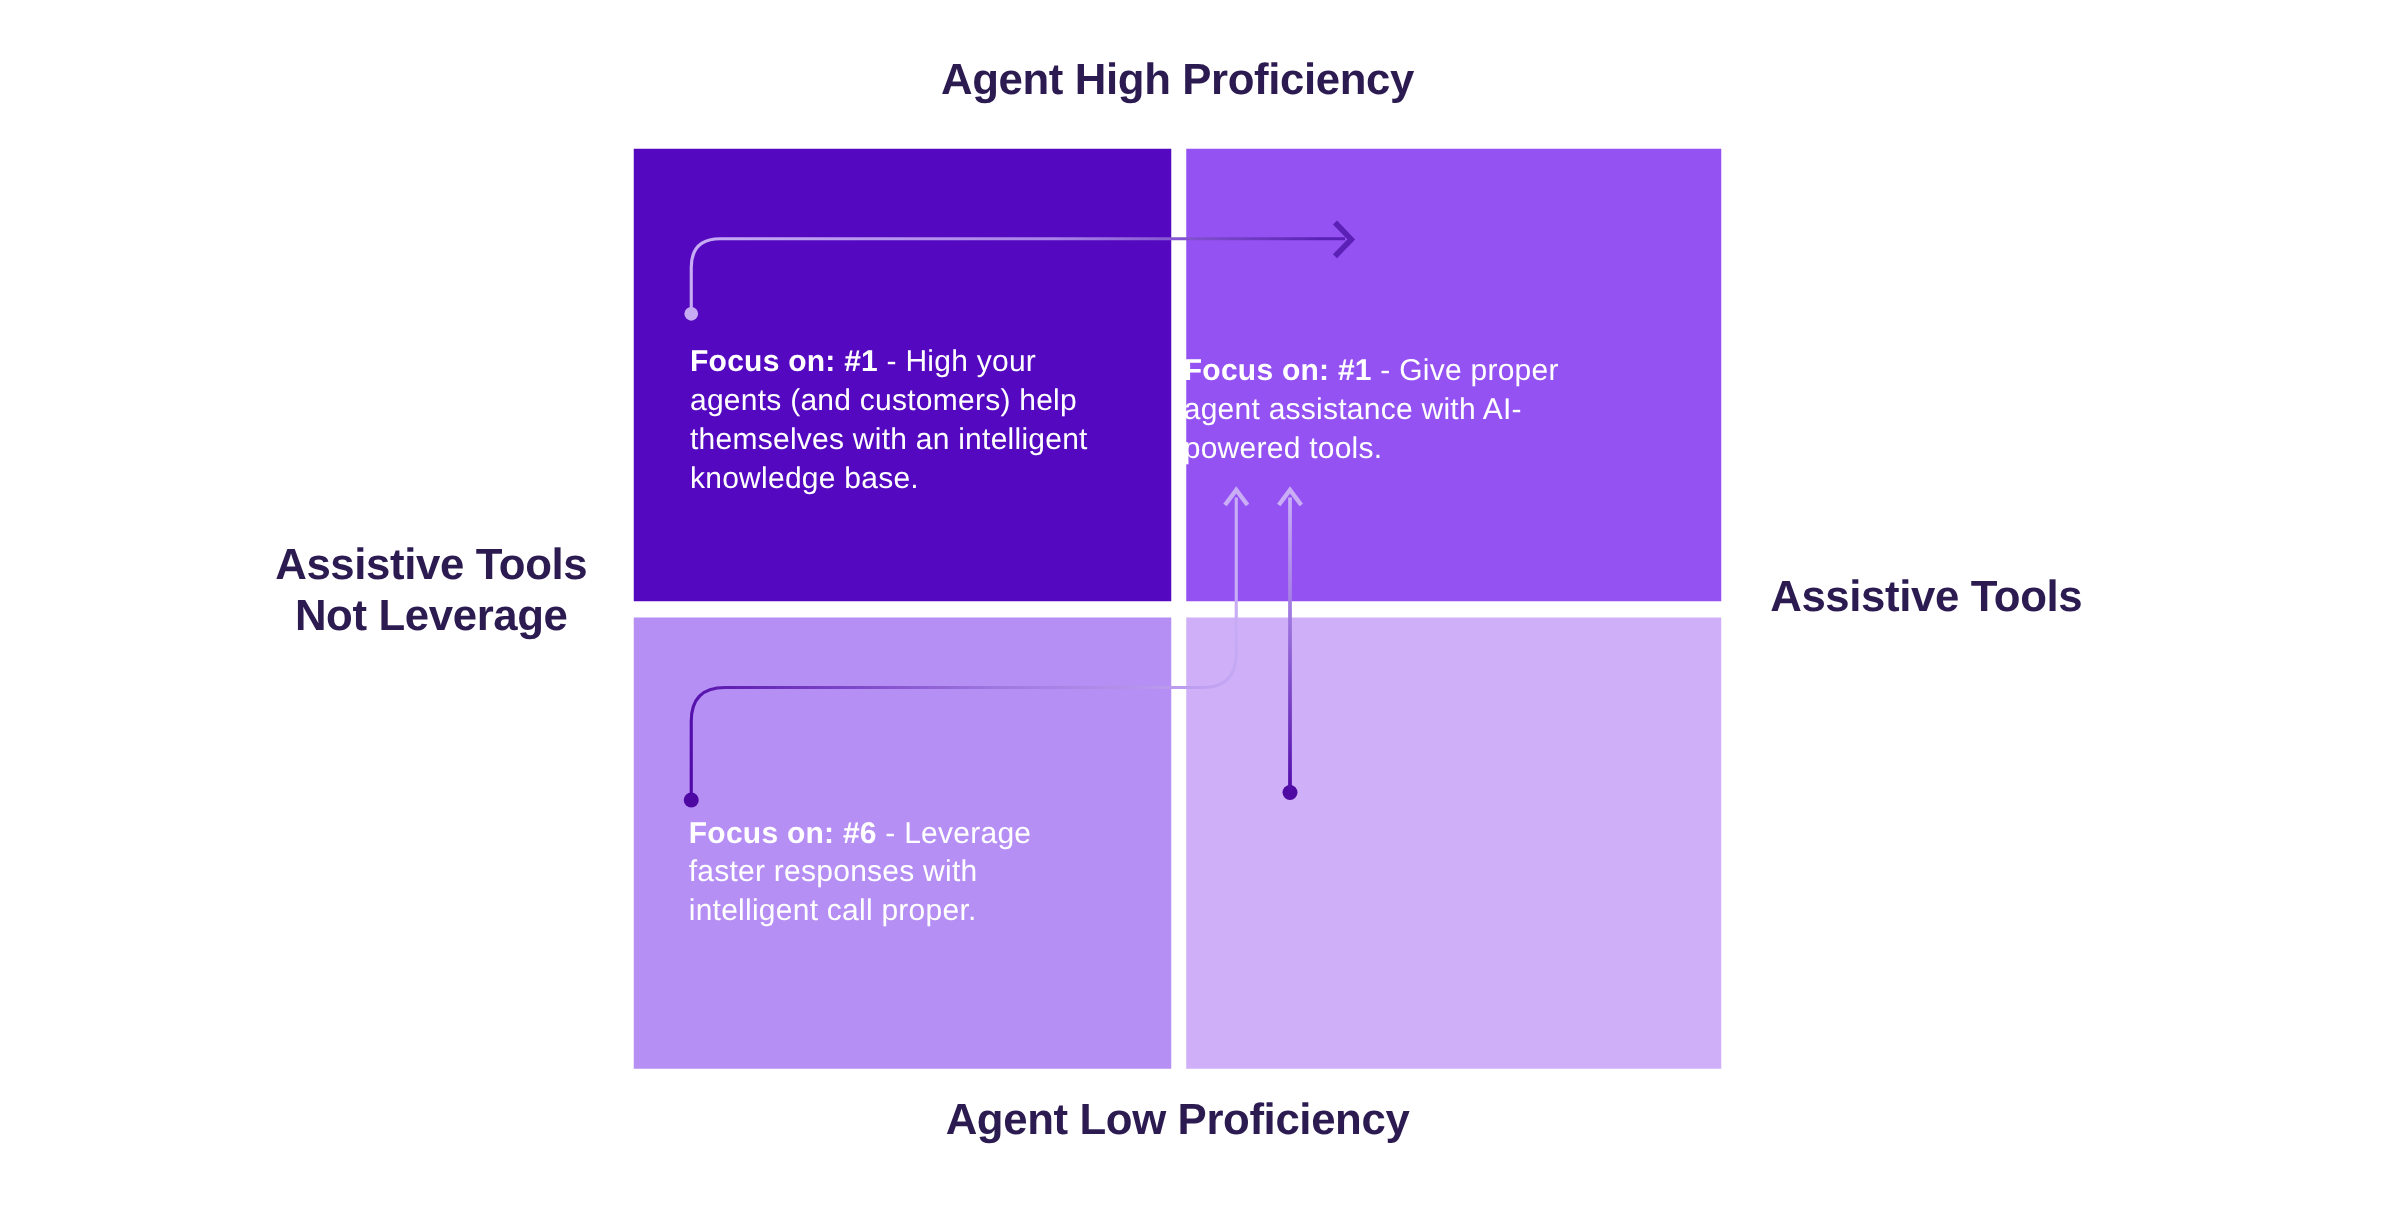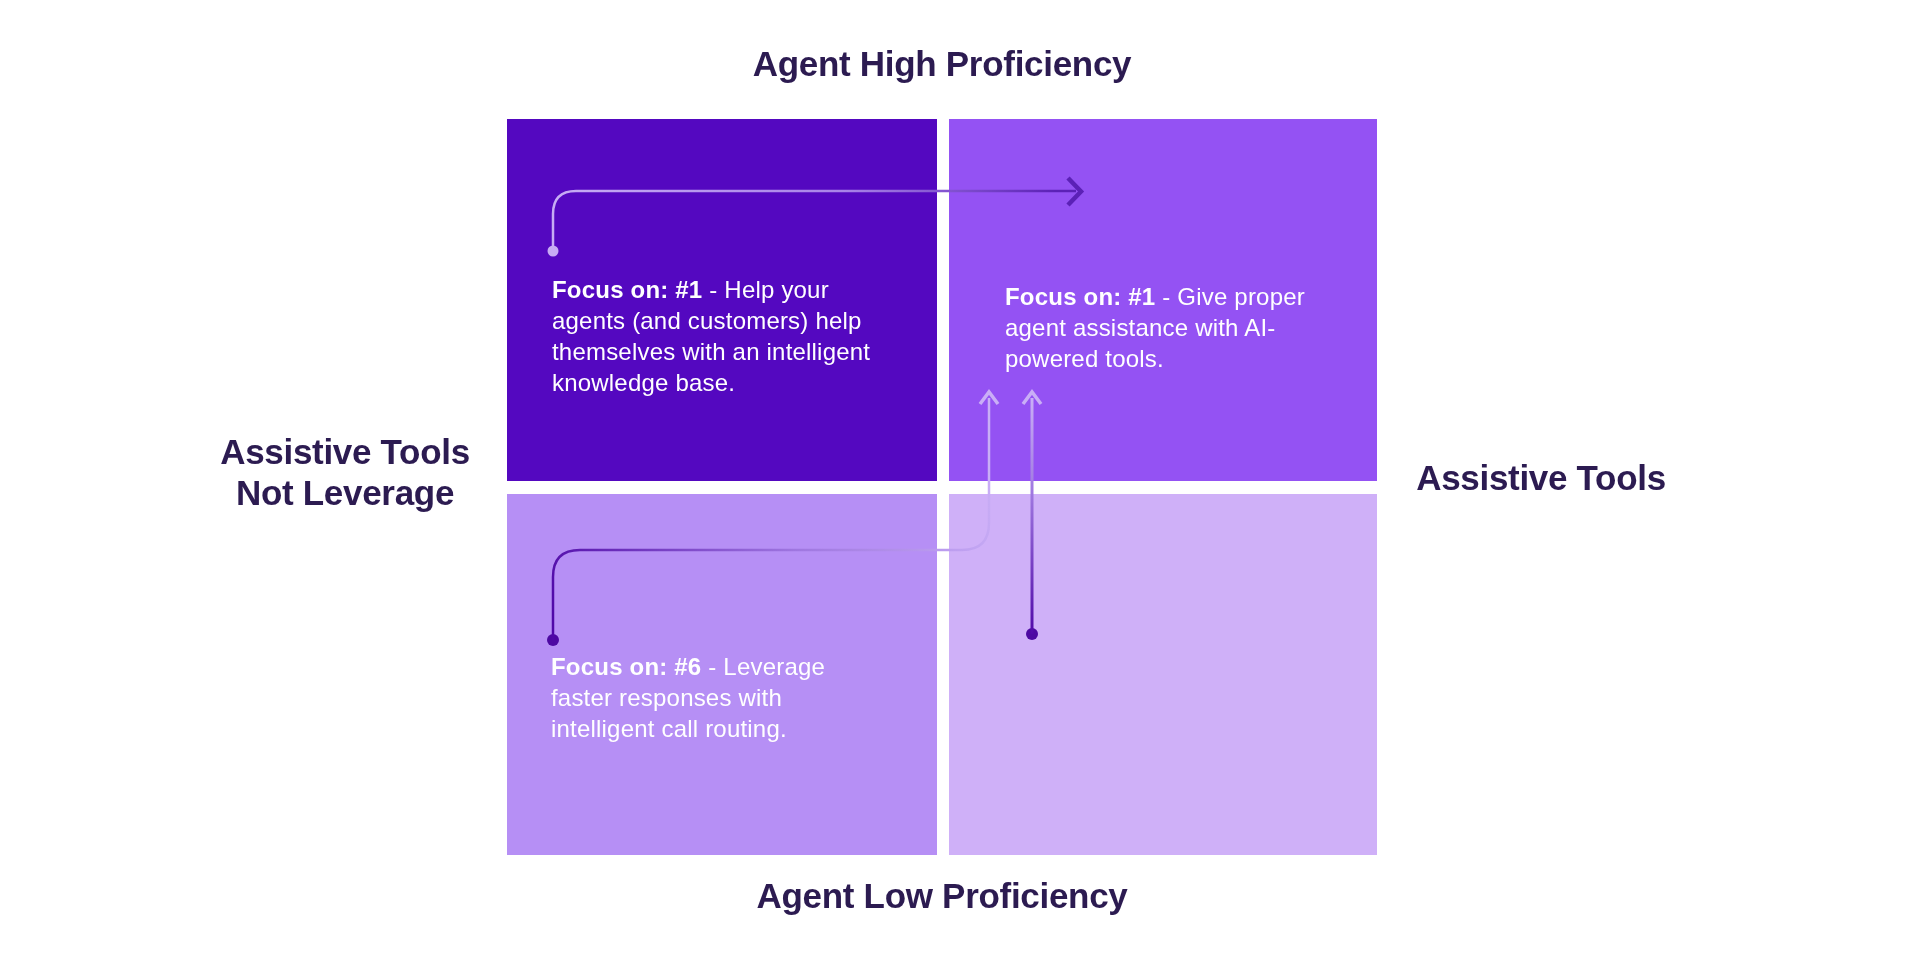--- a/index.html
+++ b/index.html
@@ -92,7 +92,7 @@
     </g>
   </svg>
 
-  <p class="qtext qtext-tl"><b>Focus on: #1</b><span> - Help your agents (and customers) help themselves with an intelligent knowledge base.</span></p>
+  <p class="qtext qtext-tl"><b>Focus on: #1</b><span> - High your agents (and customers) help themselves with an intelligent knowledge base.</span></p>
 
   <p class="qtext qtext-tr"><b>Focus on: #1</b><span> - Give proper agent assistance with AI-powered tools.</span></p>
 

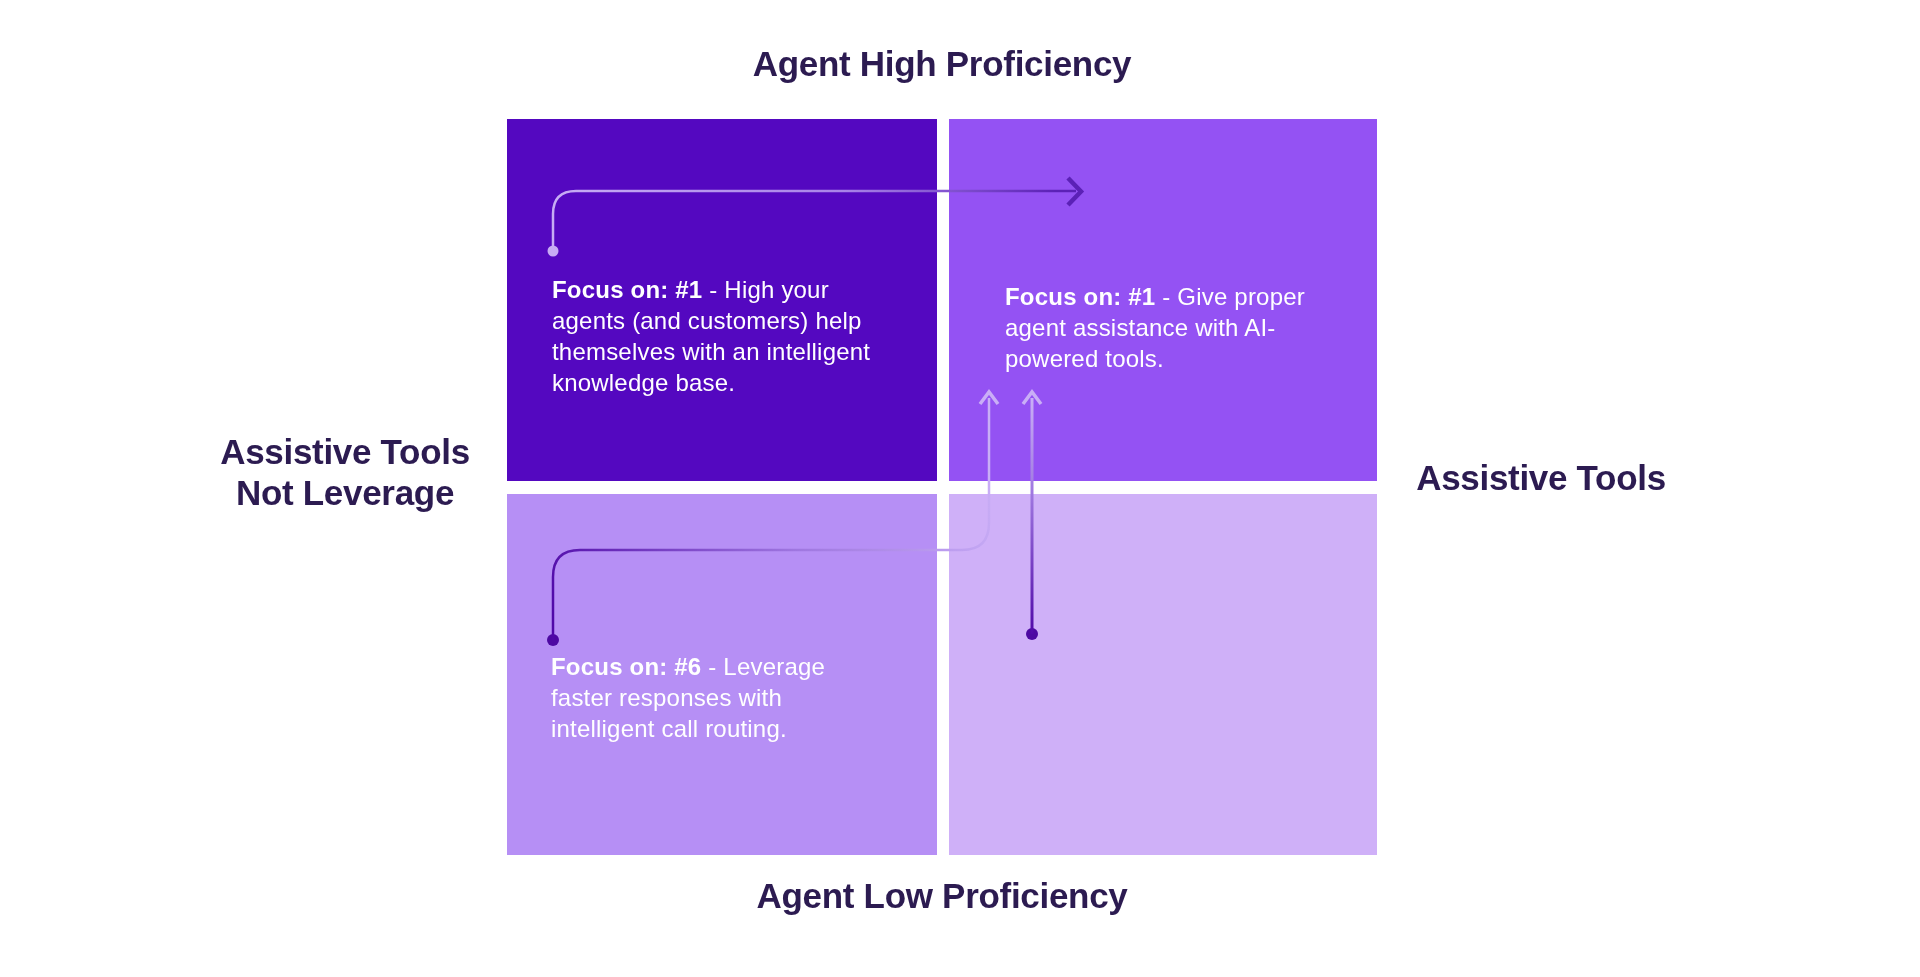--- a/index.html
+++ b/index.html
@@ -27,7 +27,7 @@
   }
   .qtext b { font-weight: 700; }
   .qtext-tl { left: 552px; top: 274px; width: 350px; }
-  .qtext-tr { left: 1005px; top: 281px; width: 320px; }
+  .qtext-tr { left: 947px; top: 281px; width: 320px; }
   .qtext-bl { left: 551px; top: 651px; width: 330px; }
   .qtext-br { left: 983px; top: 648px; width: 300px; }
   .axis-label {

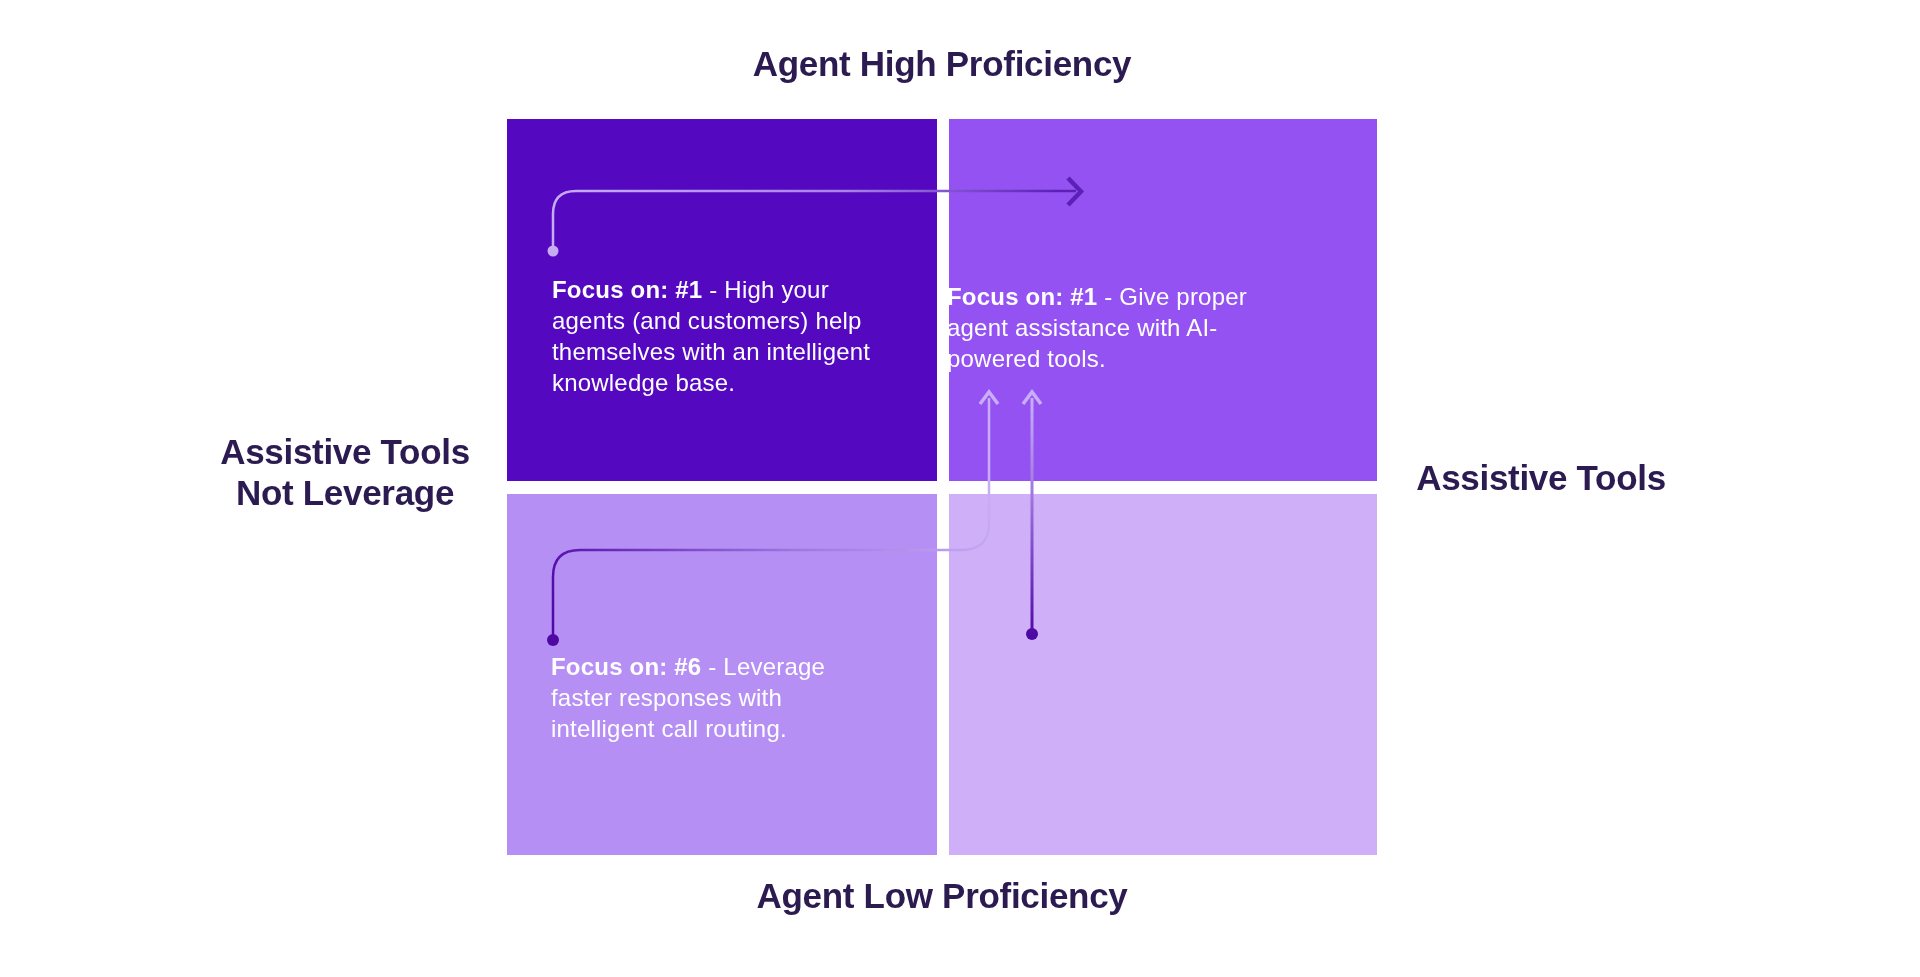--- a/index.html
+++ b/index.html
@@ -96,7 +96,7 @@
 
   <p class="qtext qtext-tr"><b>Focus on: #1</b><span> - Give proper agent assistance with AI-powered tools.</span></p>
 
-  <p class="qtext qtext-bl"><b>Focus on: #6</b><span> - Leverage faster responses with intelligent call routing.</span></p>
+  <p class="qtext qtext-bl"><b>Focus on: #6</b><span> - Leverage faster responses with intelligent call proper.</span></p>
 
 
   <div class="axis-label axis-bottom" style="color: rgb(44, 27, 81);">Agent Low Proficiency</div>

